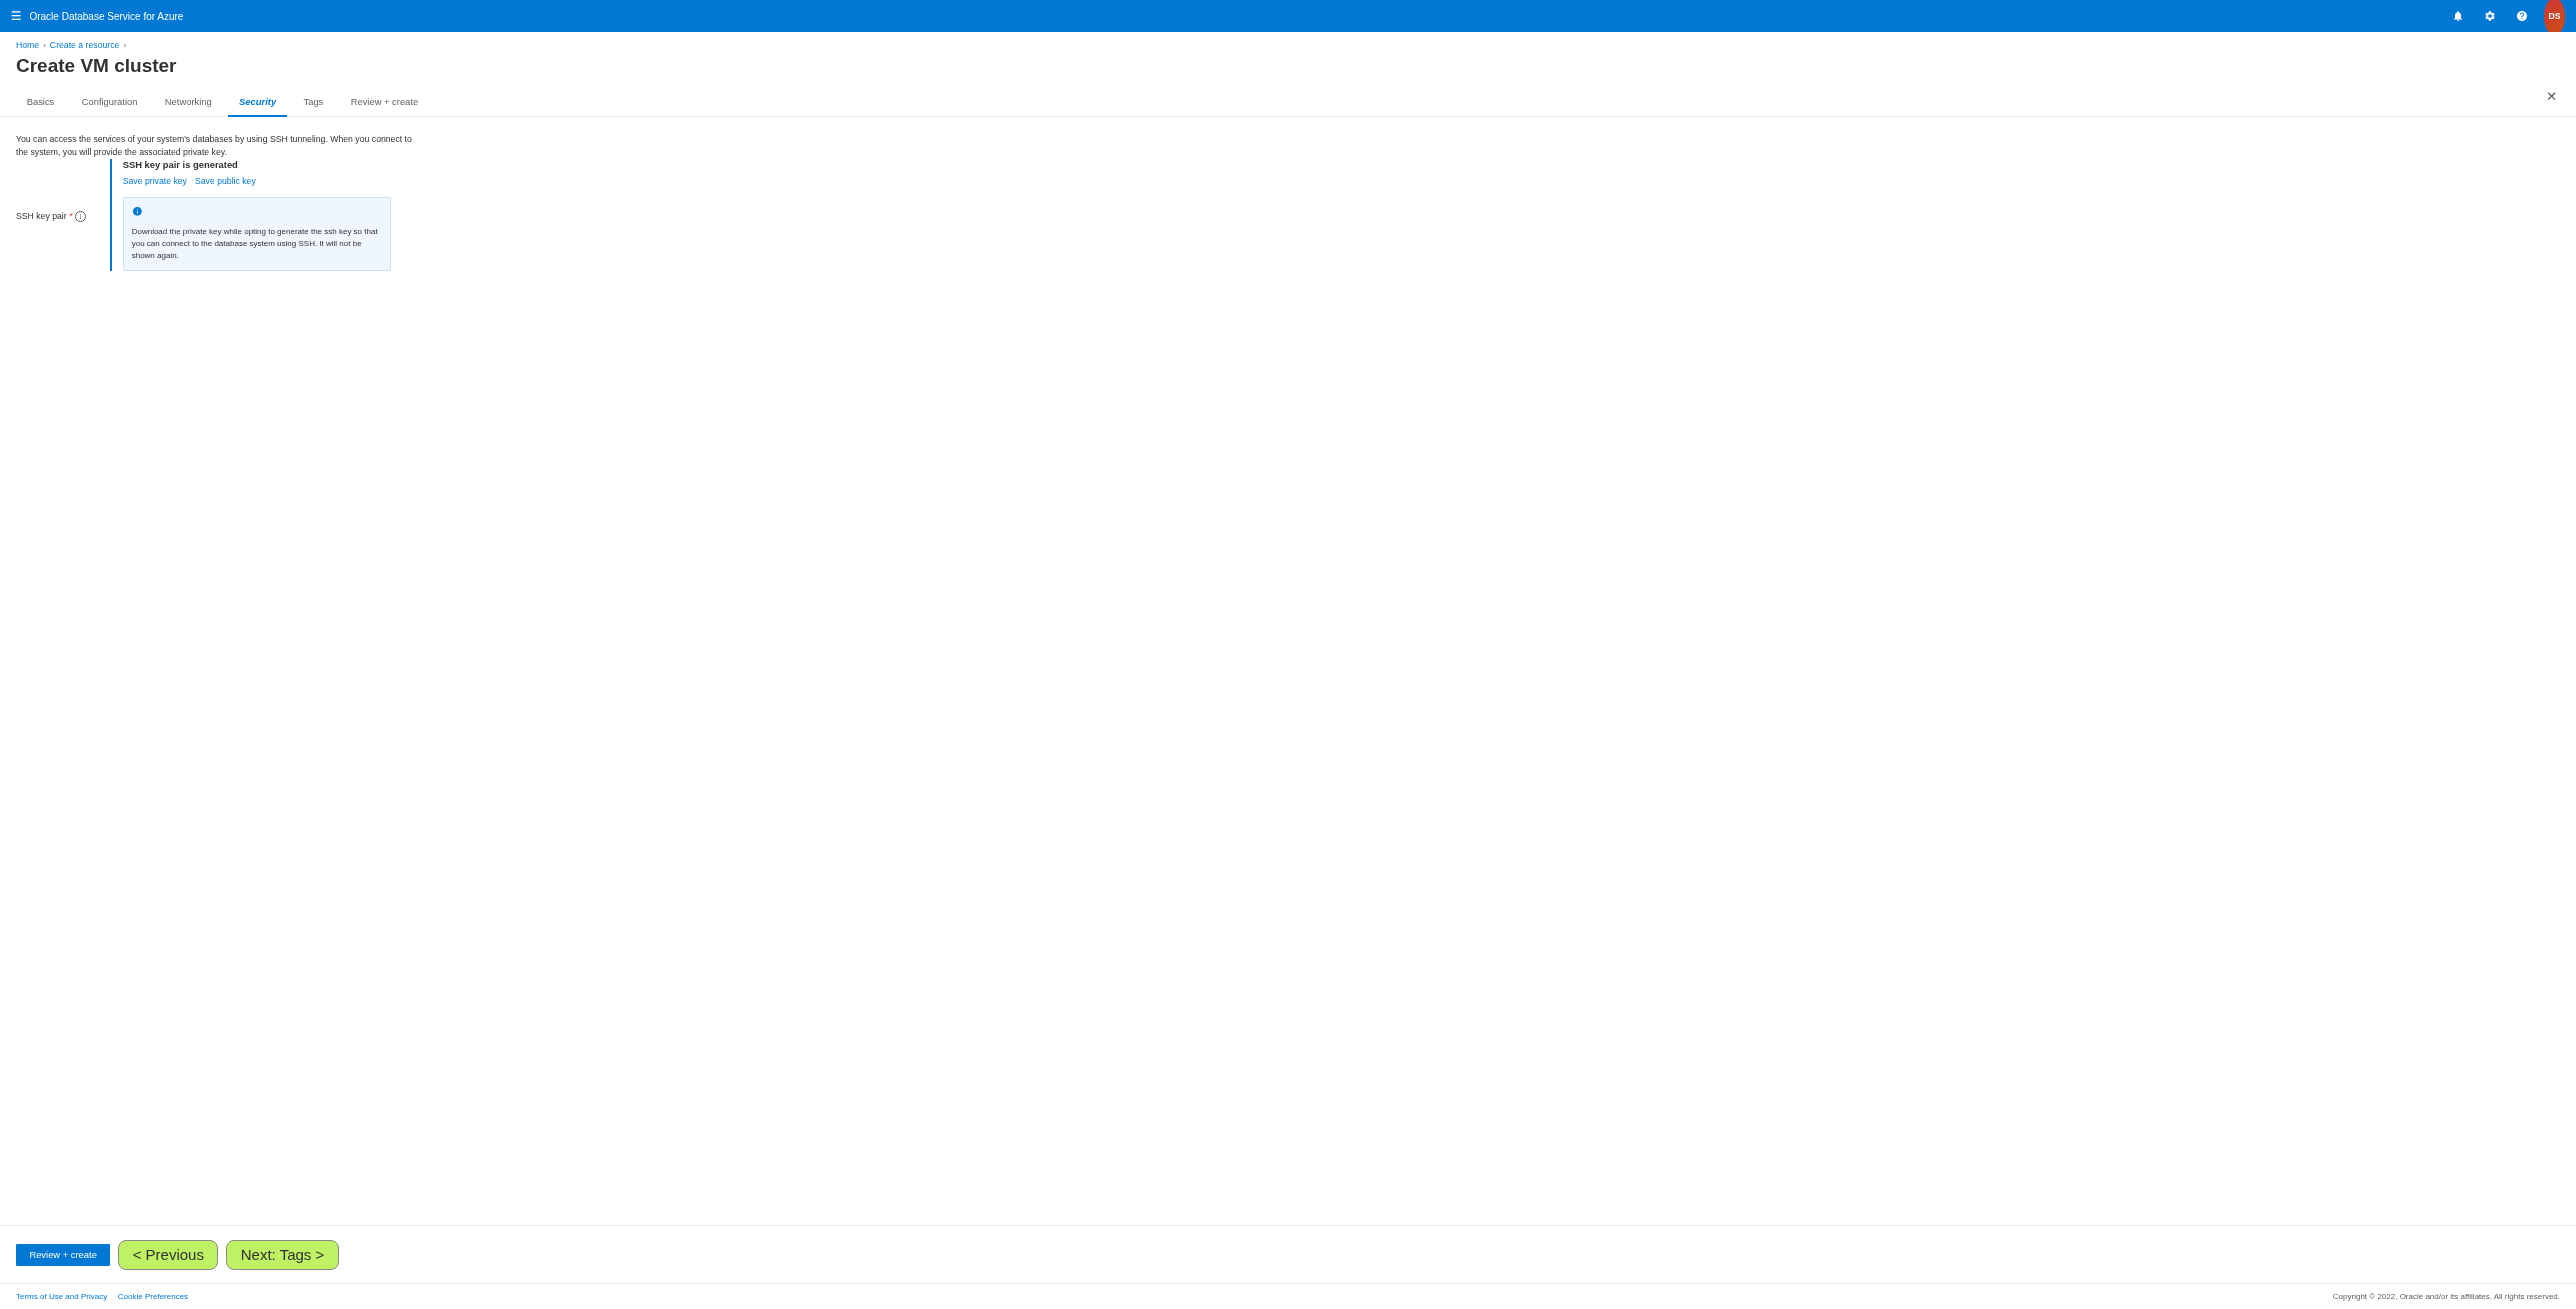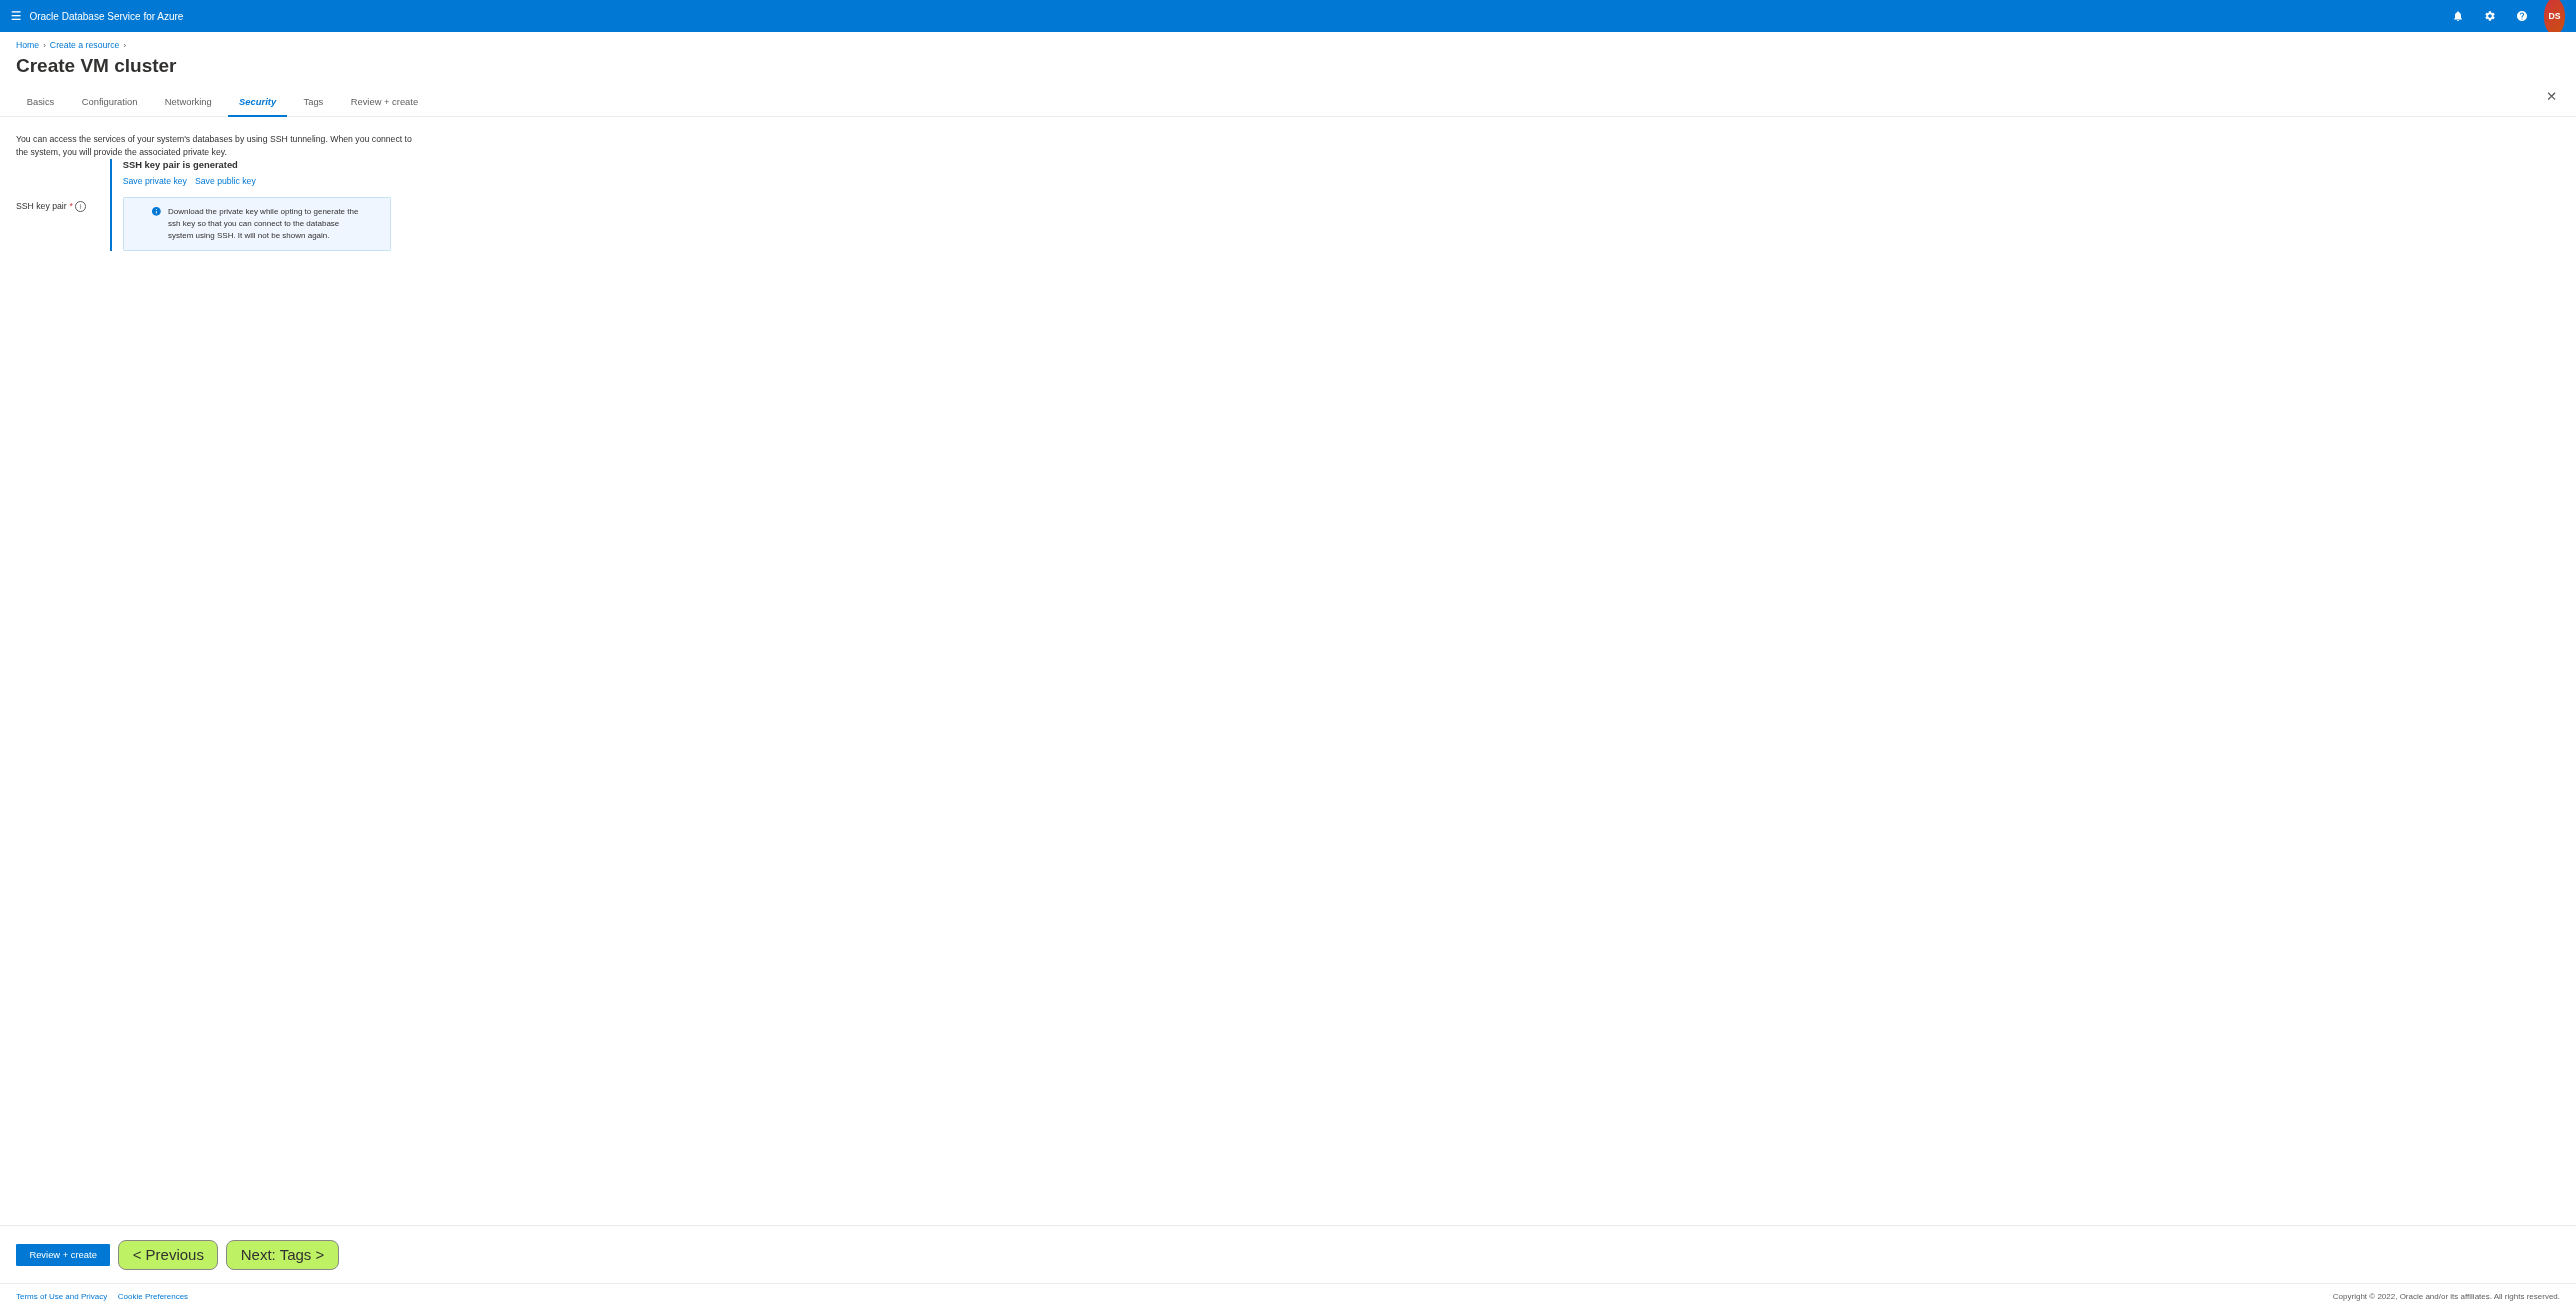--- a/index.html
+++ b/index.html
@@ -202,10 +202,11 @@
       background: #f0f6ff;
       border: 0.7px solid #c7e0f4;
       border-radius: 1.3px;
-      padding: 8px 27px;
+      padding: 8px 8px;
       display: flex;
       gap: 6.7px;
       max-width: 268px;
+      flex-direction: column;
     }
     .info-box-icon {
       color: #0078d4;

